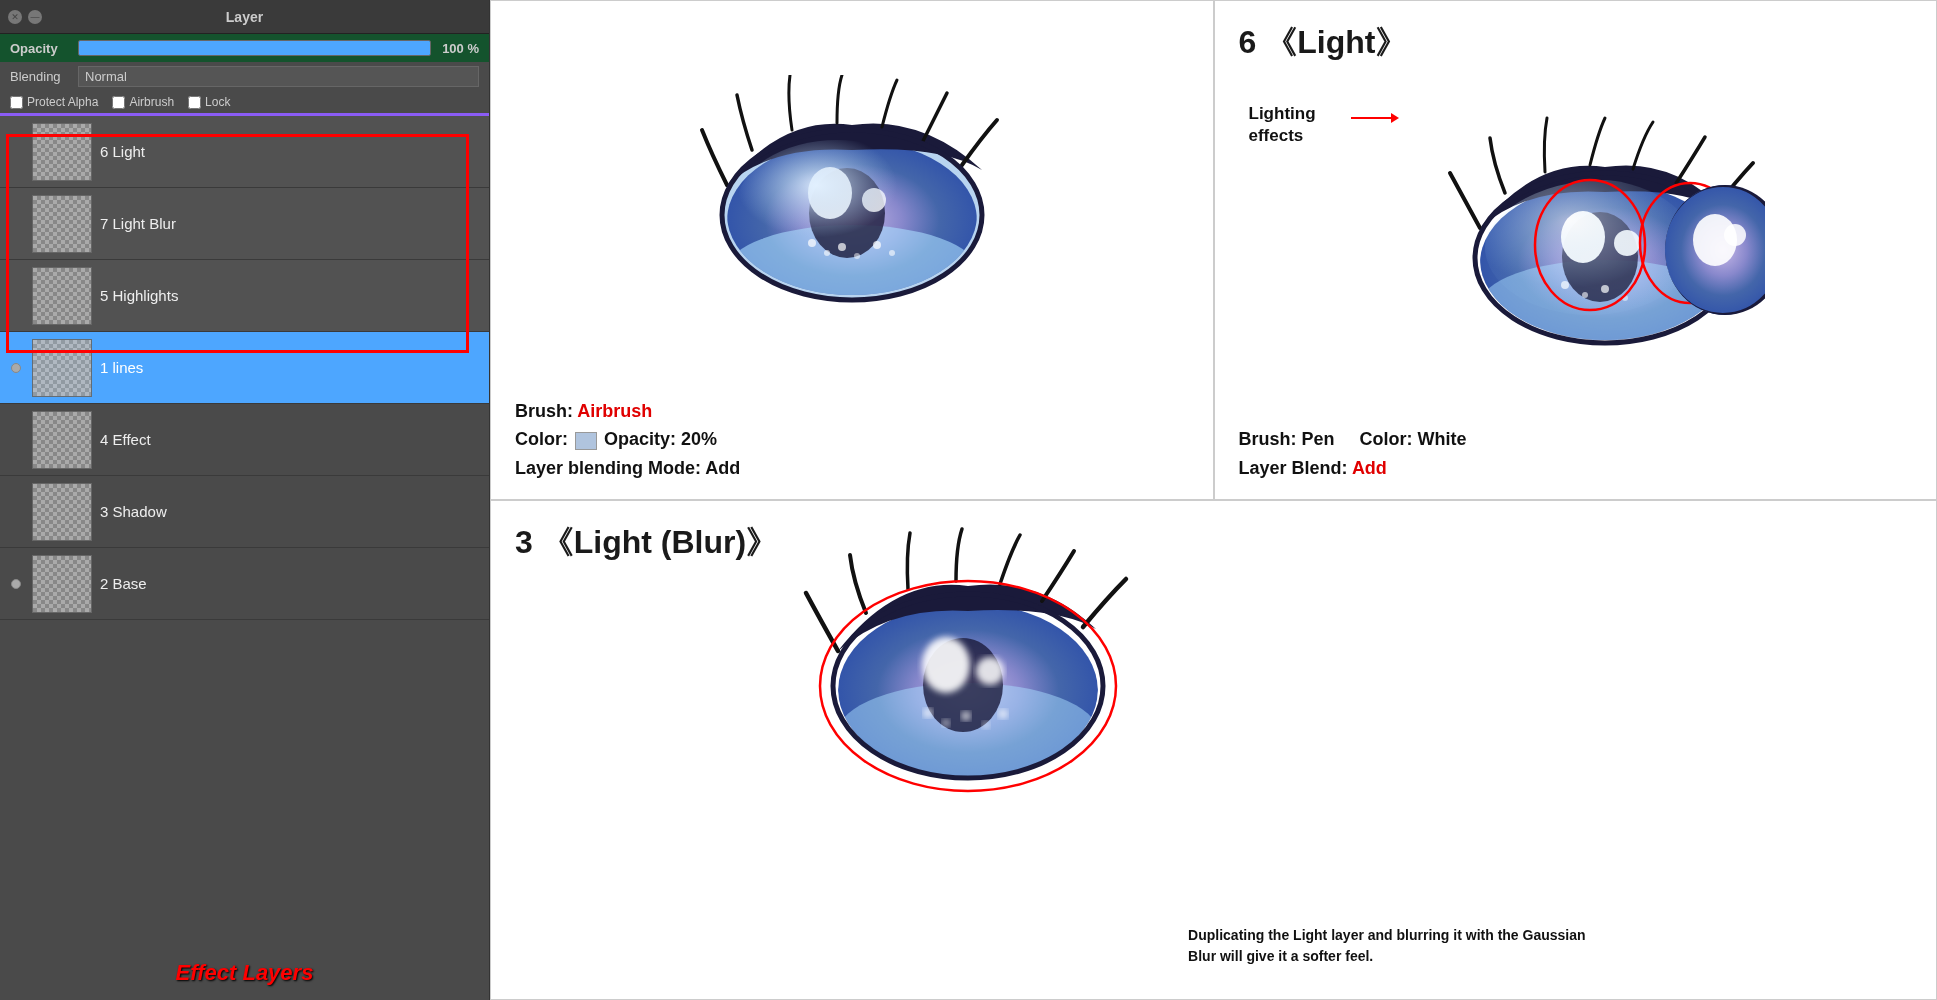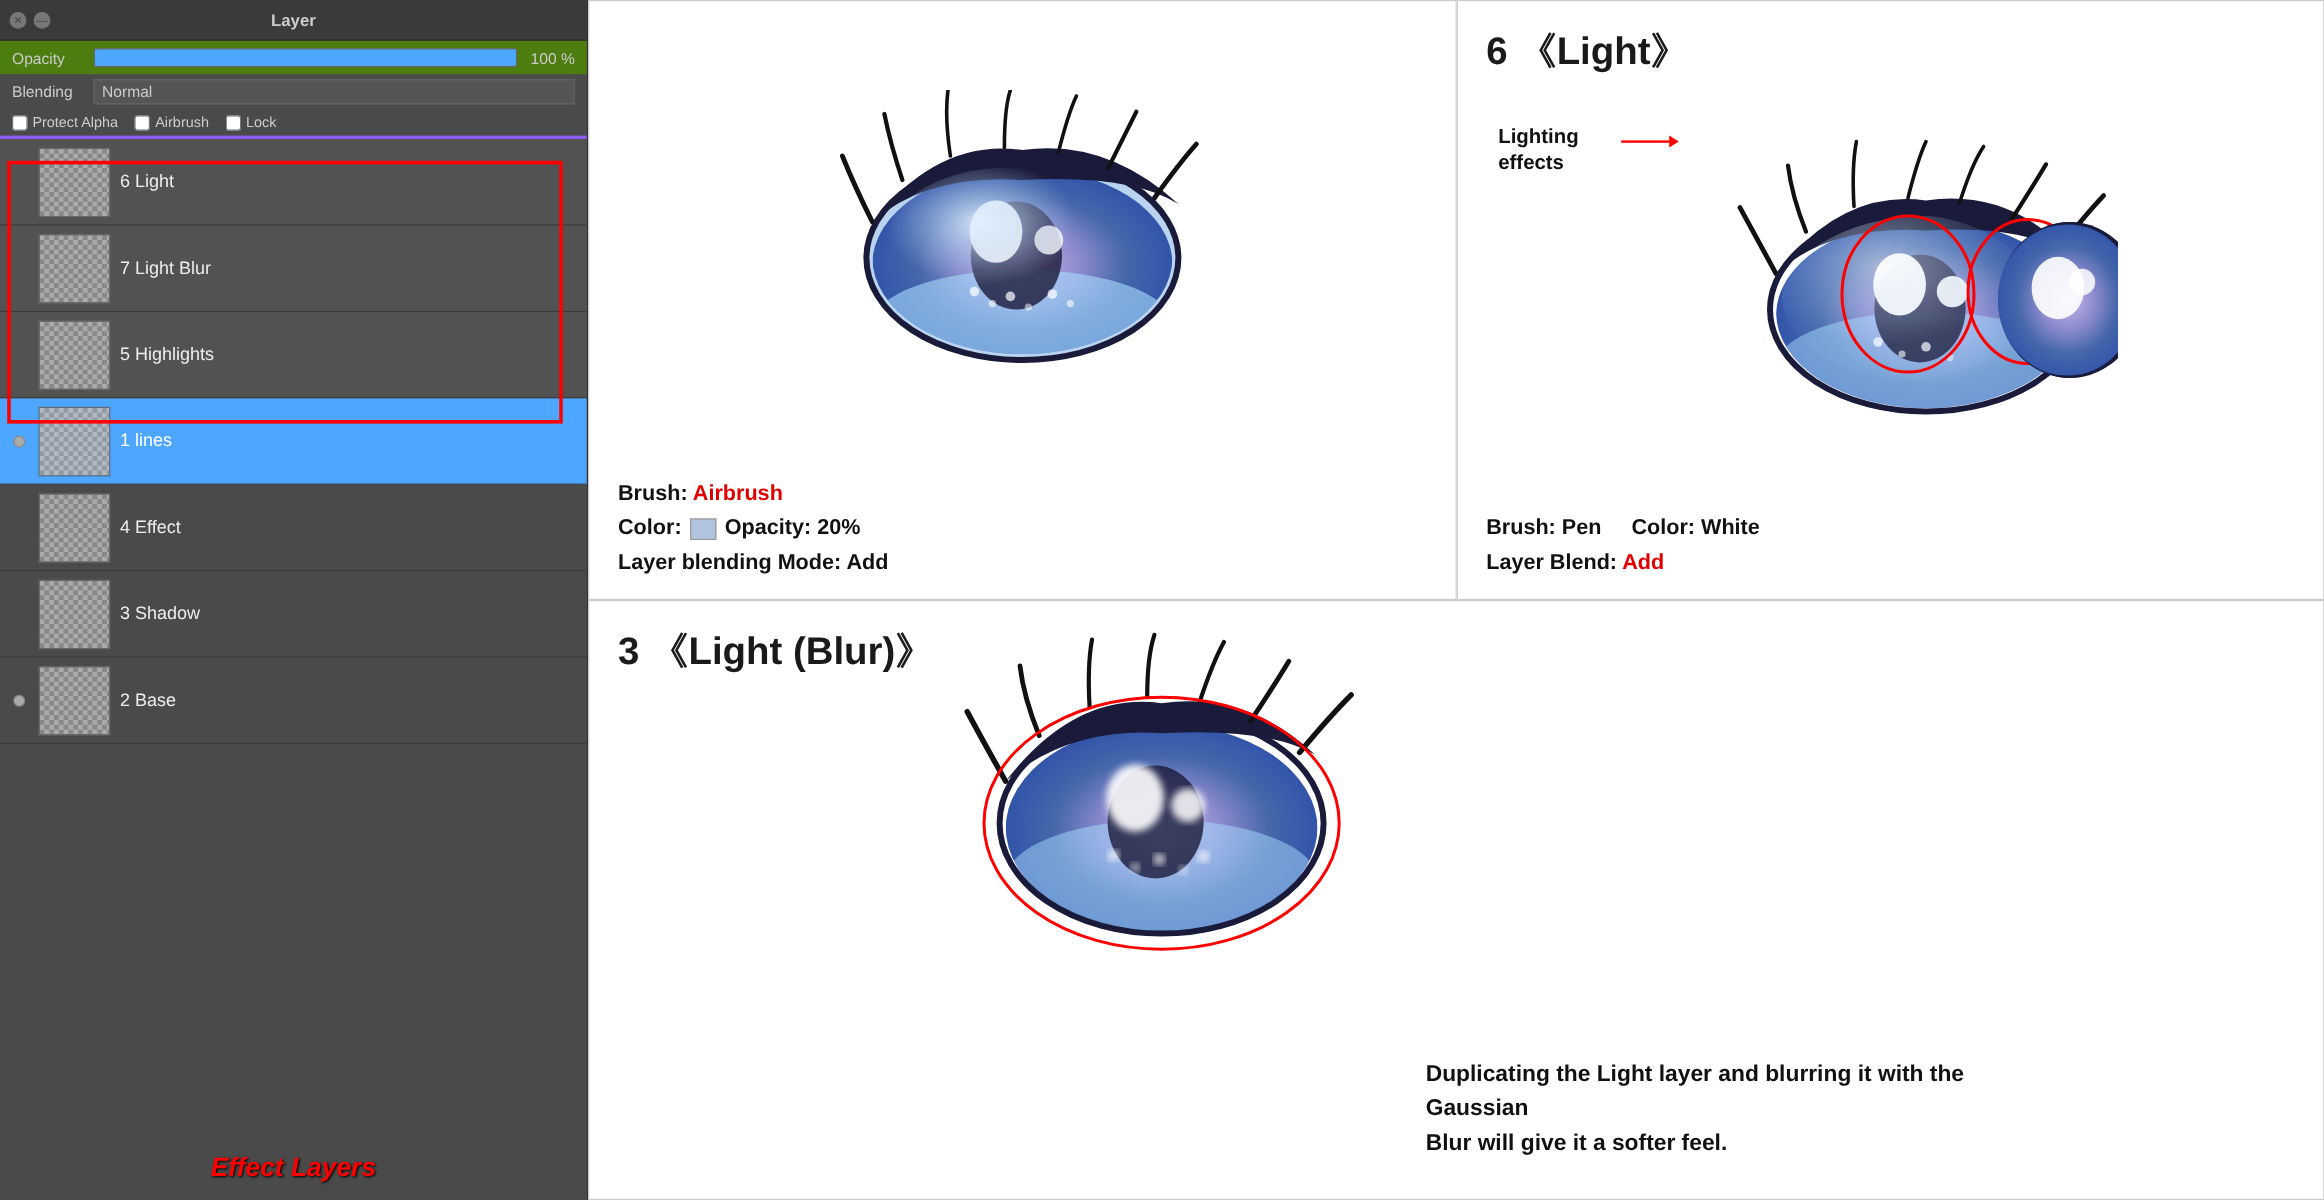--- a/index.html
+++ b/index.html
@@ -57,7 +57,8 @@
       align-items: center;
       padding: 6px 10px;
       gap: 8px;
-      background: #4d7c0f;
+      background: #14532d;
+      font-weight: bold;
     }
     .row-label {
       color: #ccc;

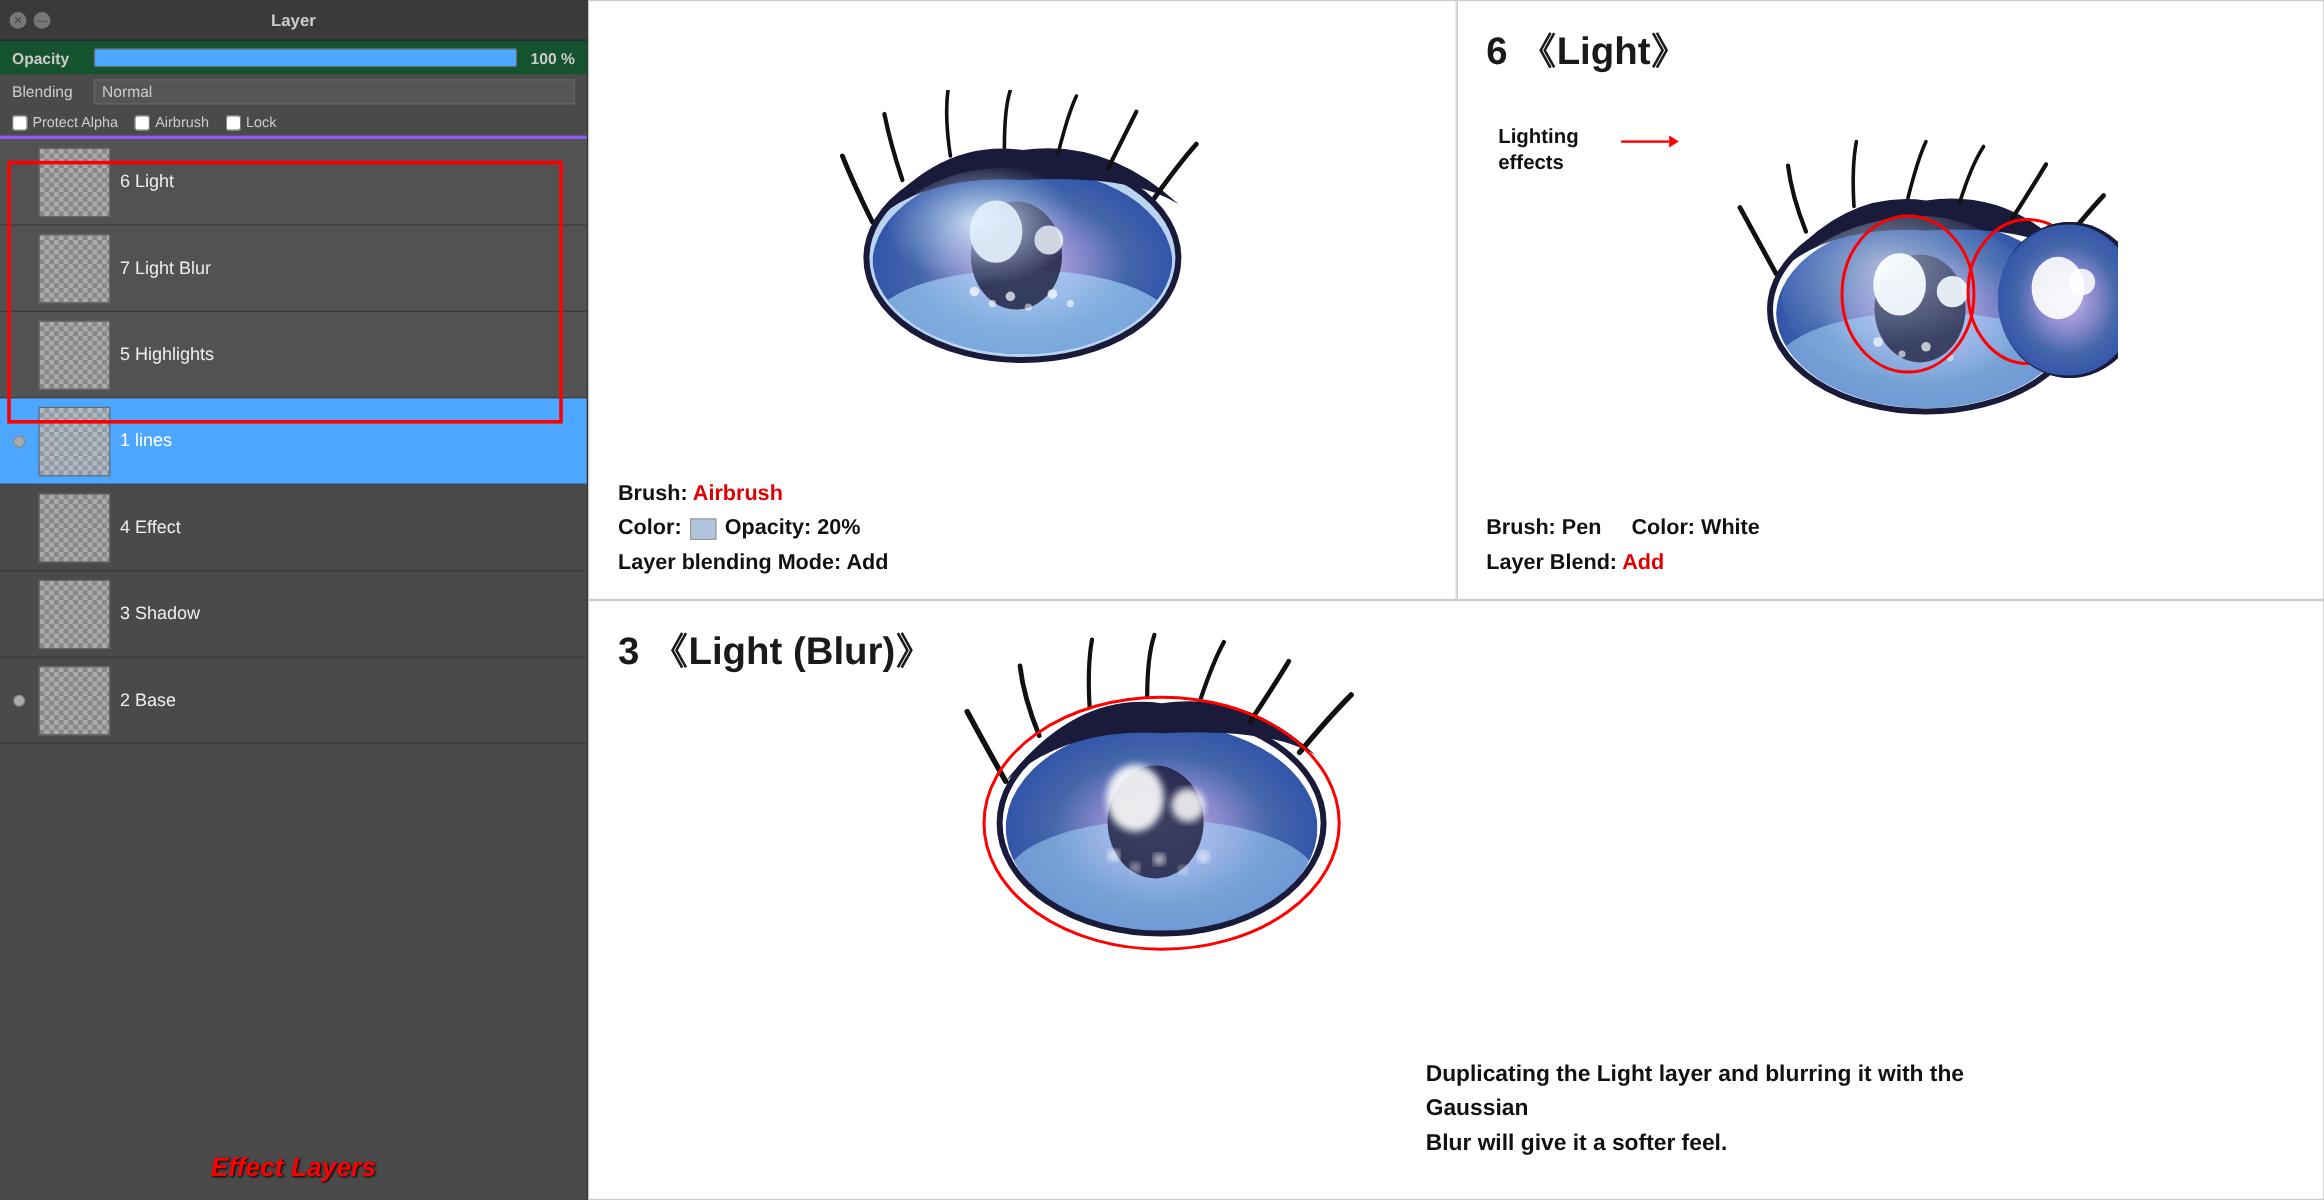--- a/index.html
+++ b/index.html
@@ -274,7 +274,7 @@
     }
 
     .bottom-text {
-      font-size: 19px;
+      font-size: 14px;
       font-weight: bold;
       color: #111;
       line-height: 1.5;

